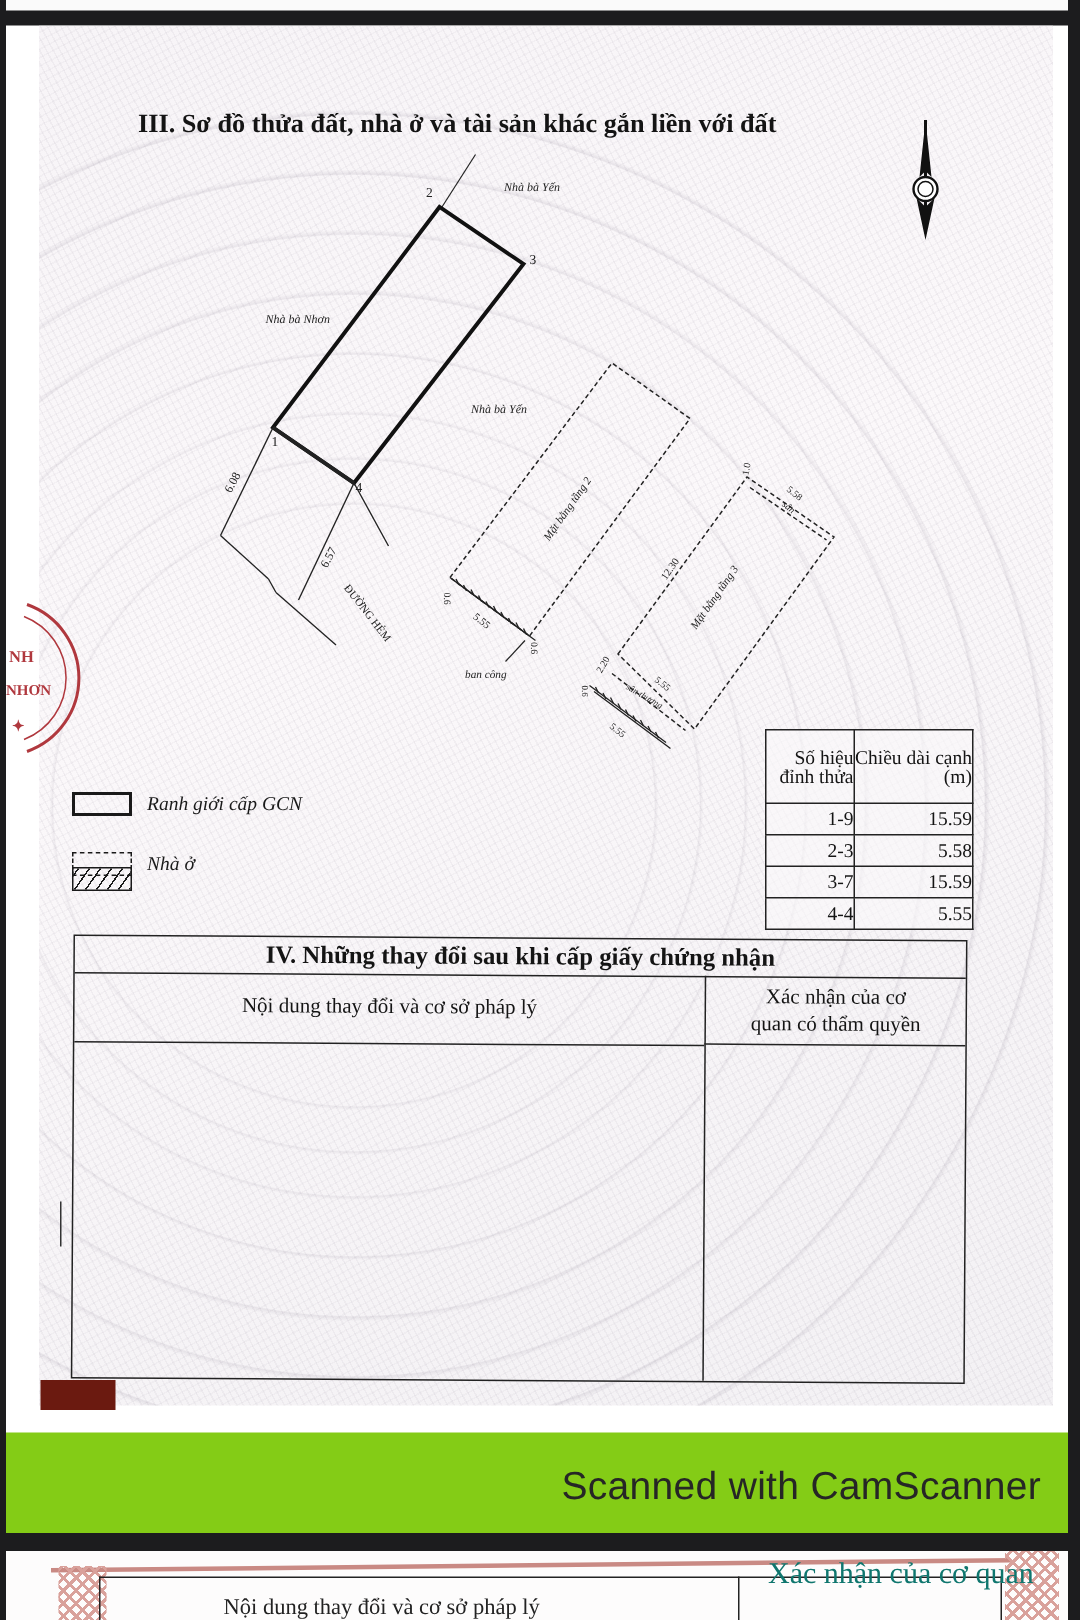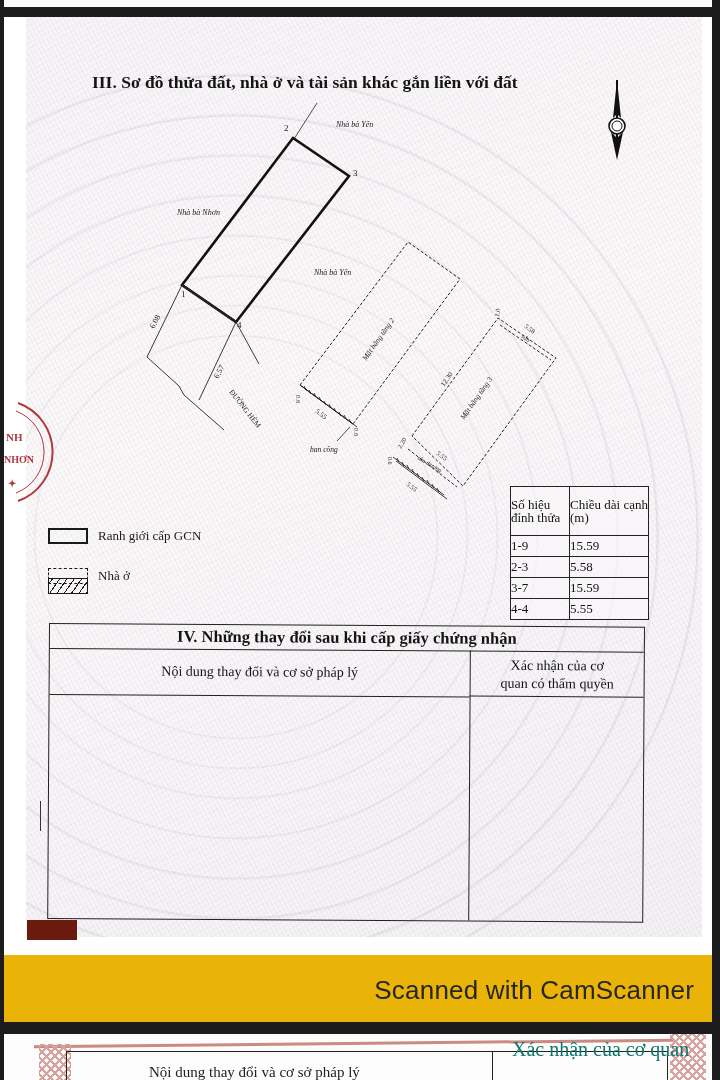--- a/index.html
+++ b/index.html
@@ -40,7 +40,7 @@
       position: absolute; left: 506px; top: 469px; border-collapse: collapse; font-size: 13px; color: #141414;
       background: rgba(250,248,250,0.6);
     }
-    .edge-table th, .edge-table td { border: 1.3px solid #222; text-align: left; padding: 0; }
+    .edge-table th, .edge-table td { border: 1.3px solid #222; text-align: right; padding: 0; }
     .edge-table th { font-weight: normal; line-height: 13px; height: 48px; vertical-align: middle; }
     .edge-table td { height: 20px; }
     .col1 { width: 58px; } .col2 { width: 78px; }

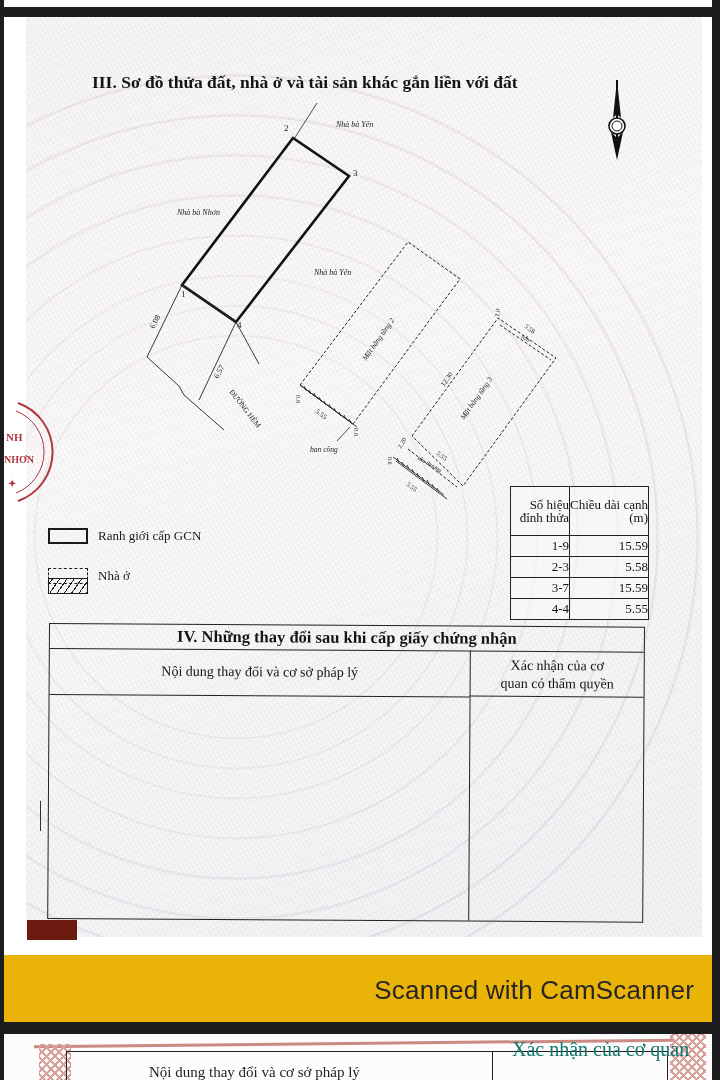--- a/index.html
+++ b/index.html
@@ -29,7 +29,7 @@
     .stamp { position: absolute; left: 0; top: 380px; width: 70px; height: 110px; }
 
     .legend { position: absolute; left: 44px; top: 493px; width: 430px; font-size: 13px; color: #1a1a1a; }
-    .legend-row { position: absolute; left: 0; display: flex; align-items: center; }
+    .legend-row { position: absolute; left: 0; display: flex; align-items: center; font-style: italic; }
     .legend-swatch { width: 40px; height: 16px; box-sizing: border-box; margin-right: 10px; flex: none; }
     .sw-solid { border: 2px solid #1a1a1a; }
     .sw-dashed { border: 1.3px dashed #1a1a1a; }

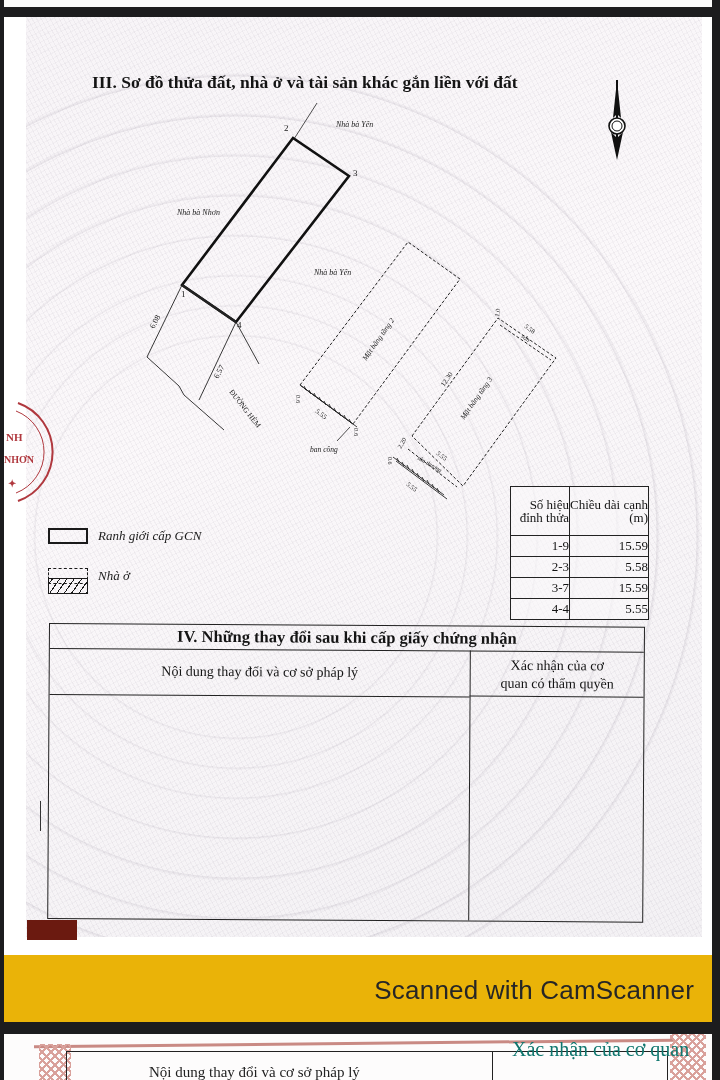--- a/index.html
+++ b/index.html
@@ -62,7 +62,7 @@
     .left-tick { position: absolute; left: 36px; top: 784px; width: 1.3px; height: 30px; background: #333; }
     .red-mark { position: absolute; left: 23px; top: 903px; width: 50px; height: 20px; background: #6b1a10; }
 
-    .cs-bar { position: absolute; left: 4px; top: 955px; width: 708px; height: 67px; background: #eab308; }
+    .cs-bar { position: absolute; left: 4px; top: 955px; width: 708px; height: 67px; background: #84cc16; }
     .cs-text {
       position: absolute; right: 18px; top: 20px;
       font-family: "Liberation Sans", "DejaVu Sans", sans-serif; font-size: 26px; color: #262626; letter-spacing: 0.2px;

